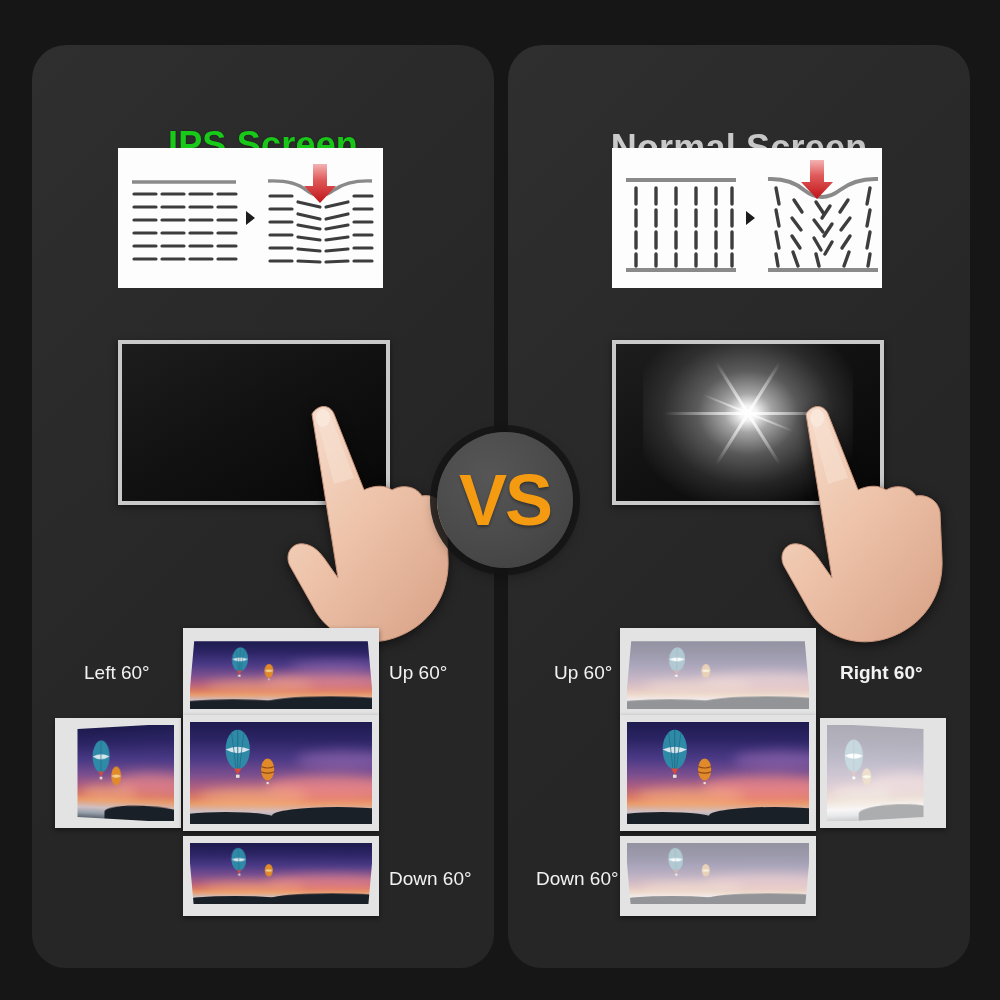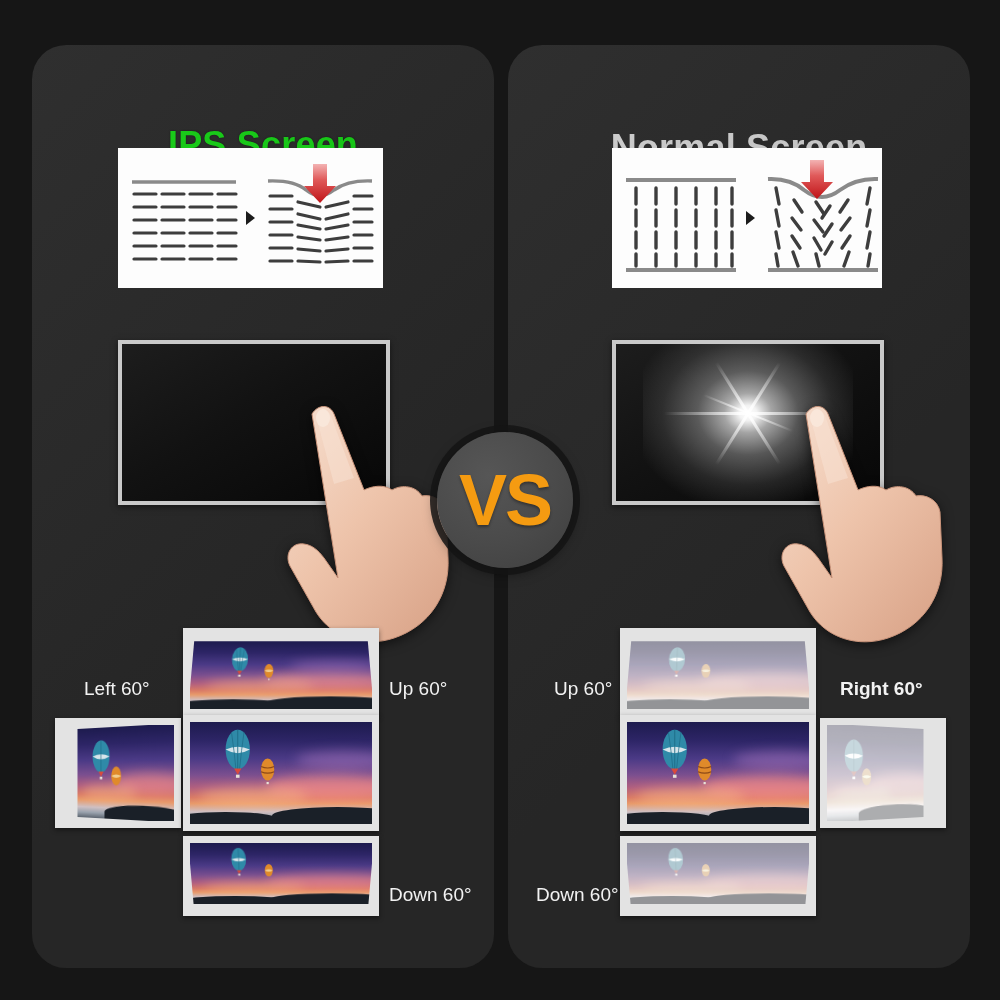--- a/index.html
+++ b/index.html
@@ -117,7 +117,7 @@
   
   .angle-label {
     position:absolute;
-    color:#F2F2F2; font-size:19px; white-space:nowrap;margin-top:16px;
+    color:#F2F2F2; font-size:19px; white-space:nowrap;
   }
 
   .thumb {

